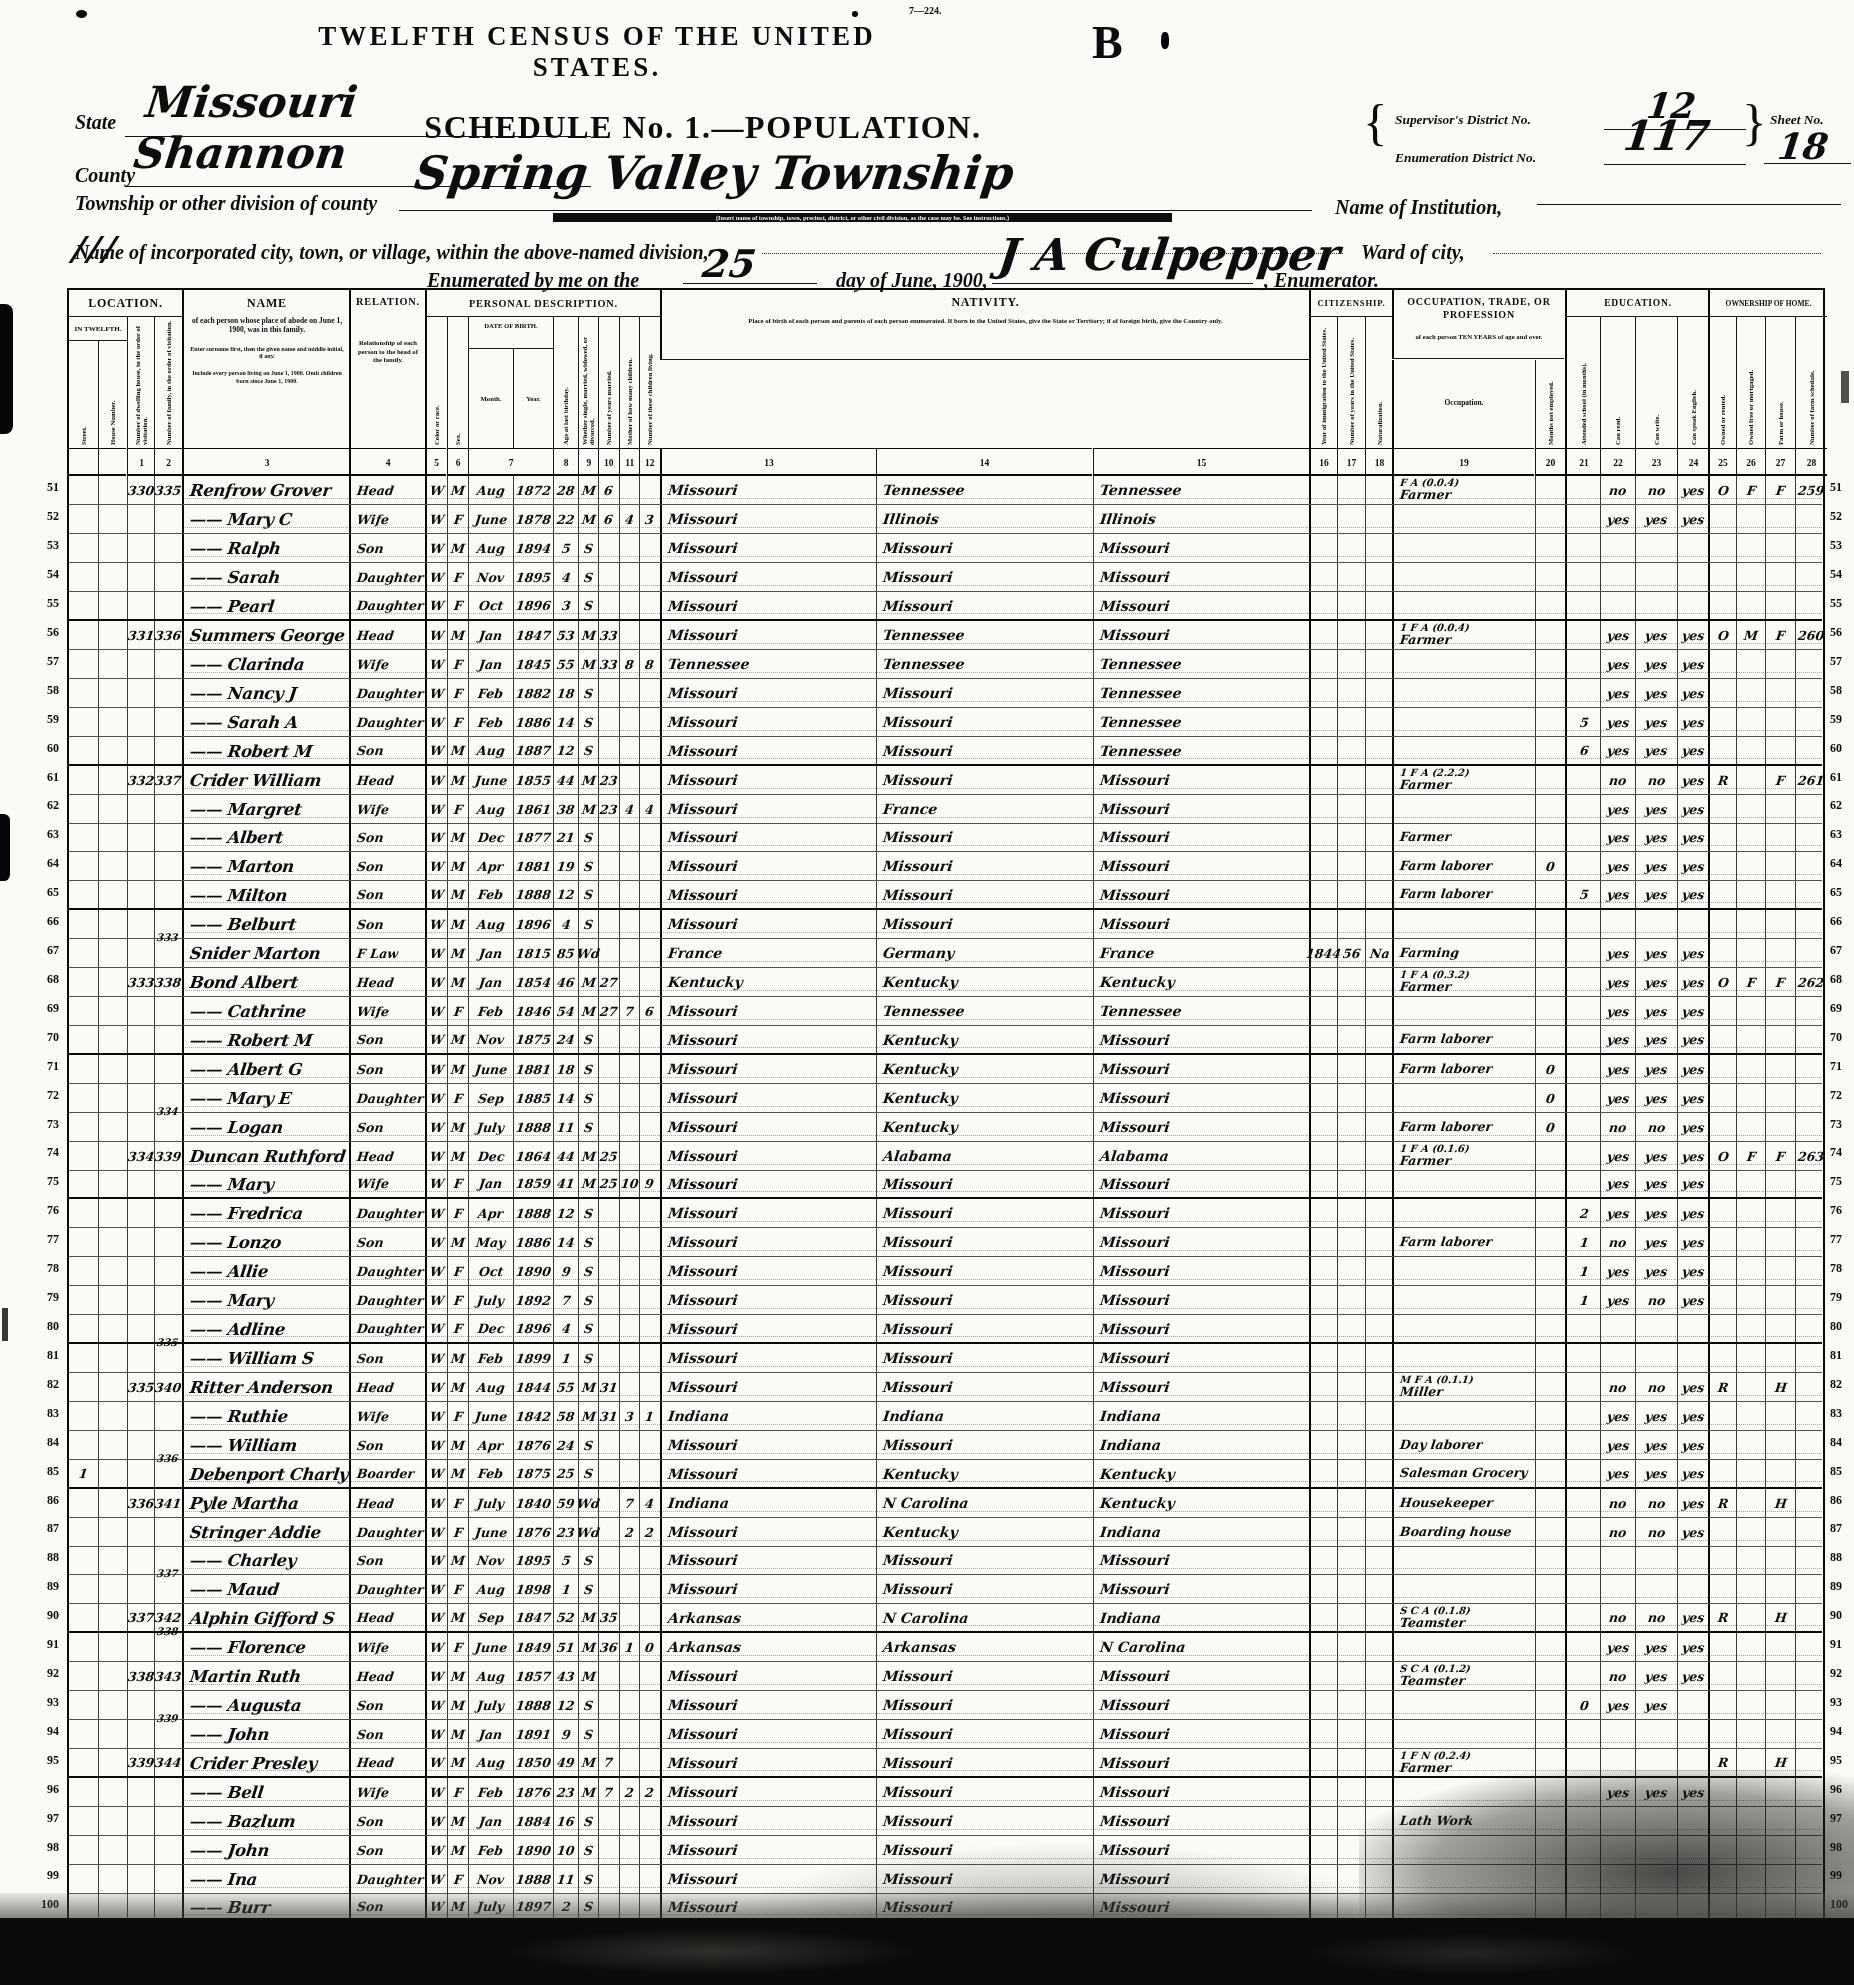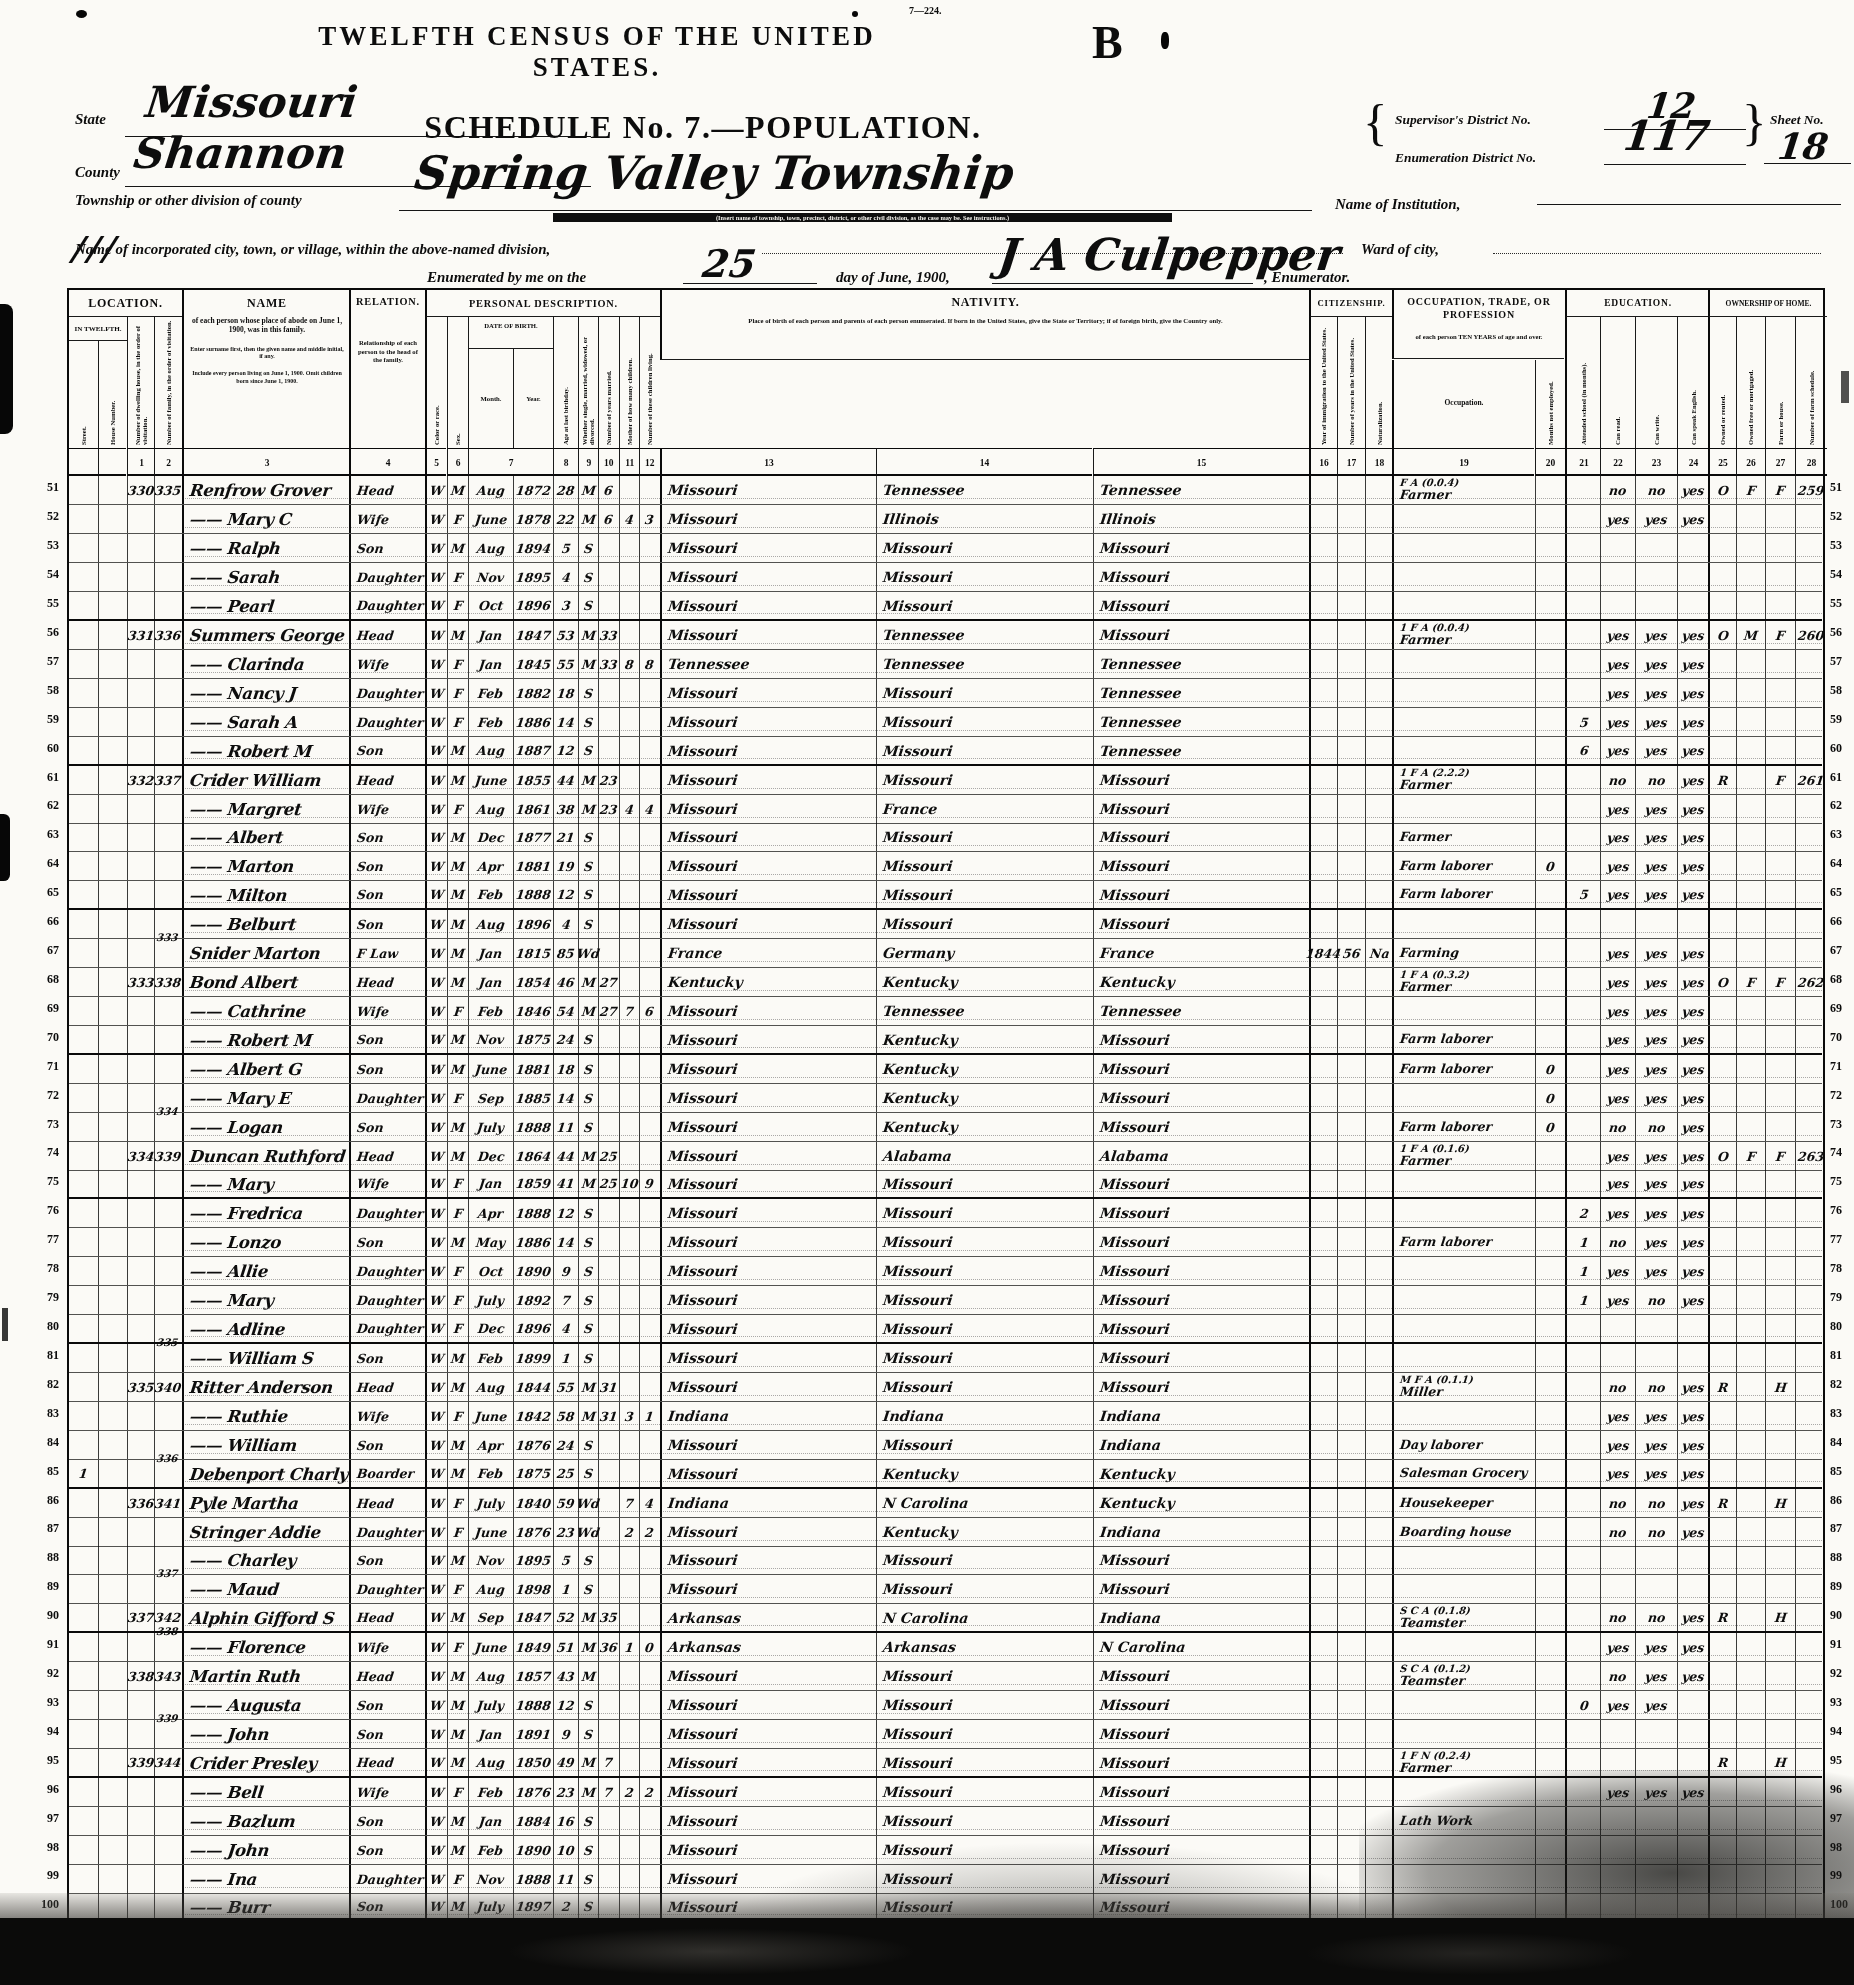--- a/index.html
+++ b/index.html
@@ -21,7 +21,7 @@
   .census-title{font-size:27px;font-weight:700;letter-spacing:3.2px;text-align:center;}
   .schedule-title{font-size:32px;font-weight:700;letter-spacing:1.6px;text-align:center;}
   .page-letter{font-size:46px;font-weight:700;}
-  .small-label{font-size:15px;font-weight:700;font-style:italic;font-family:Liberation Serif, serif;}
+  .small-label{font-size:20px;font-weight:700;font-style:italic;font-family:Liberation Serif, serif;}
   .district-label{font-size:13.4px;font-weight:700;font-style:italic;}
   .fineprint{font-size:6.3px;font-weight:700;}
   

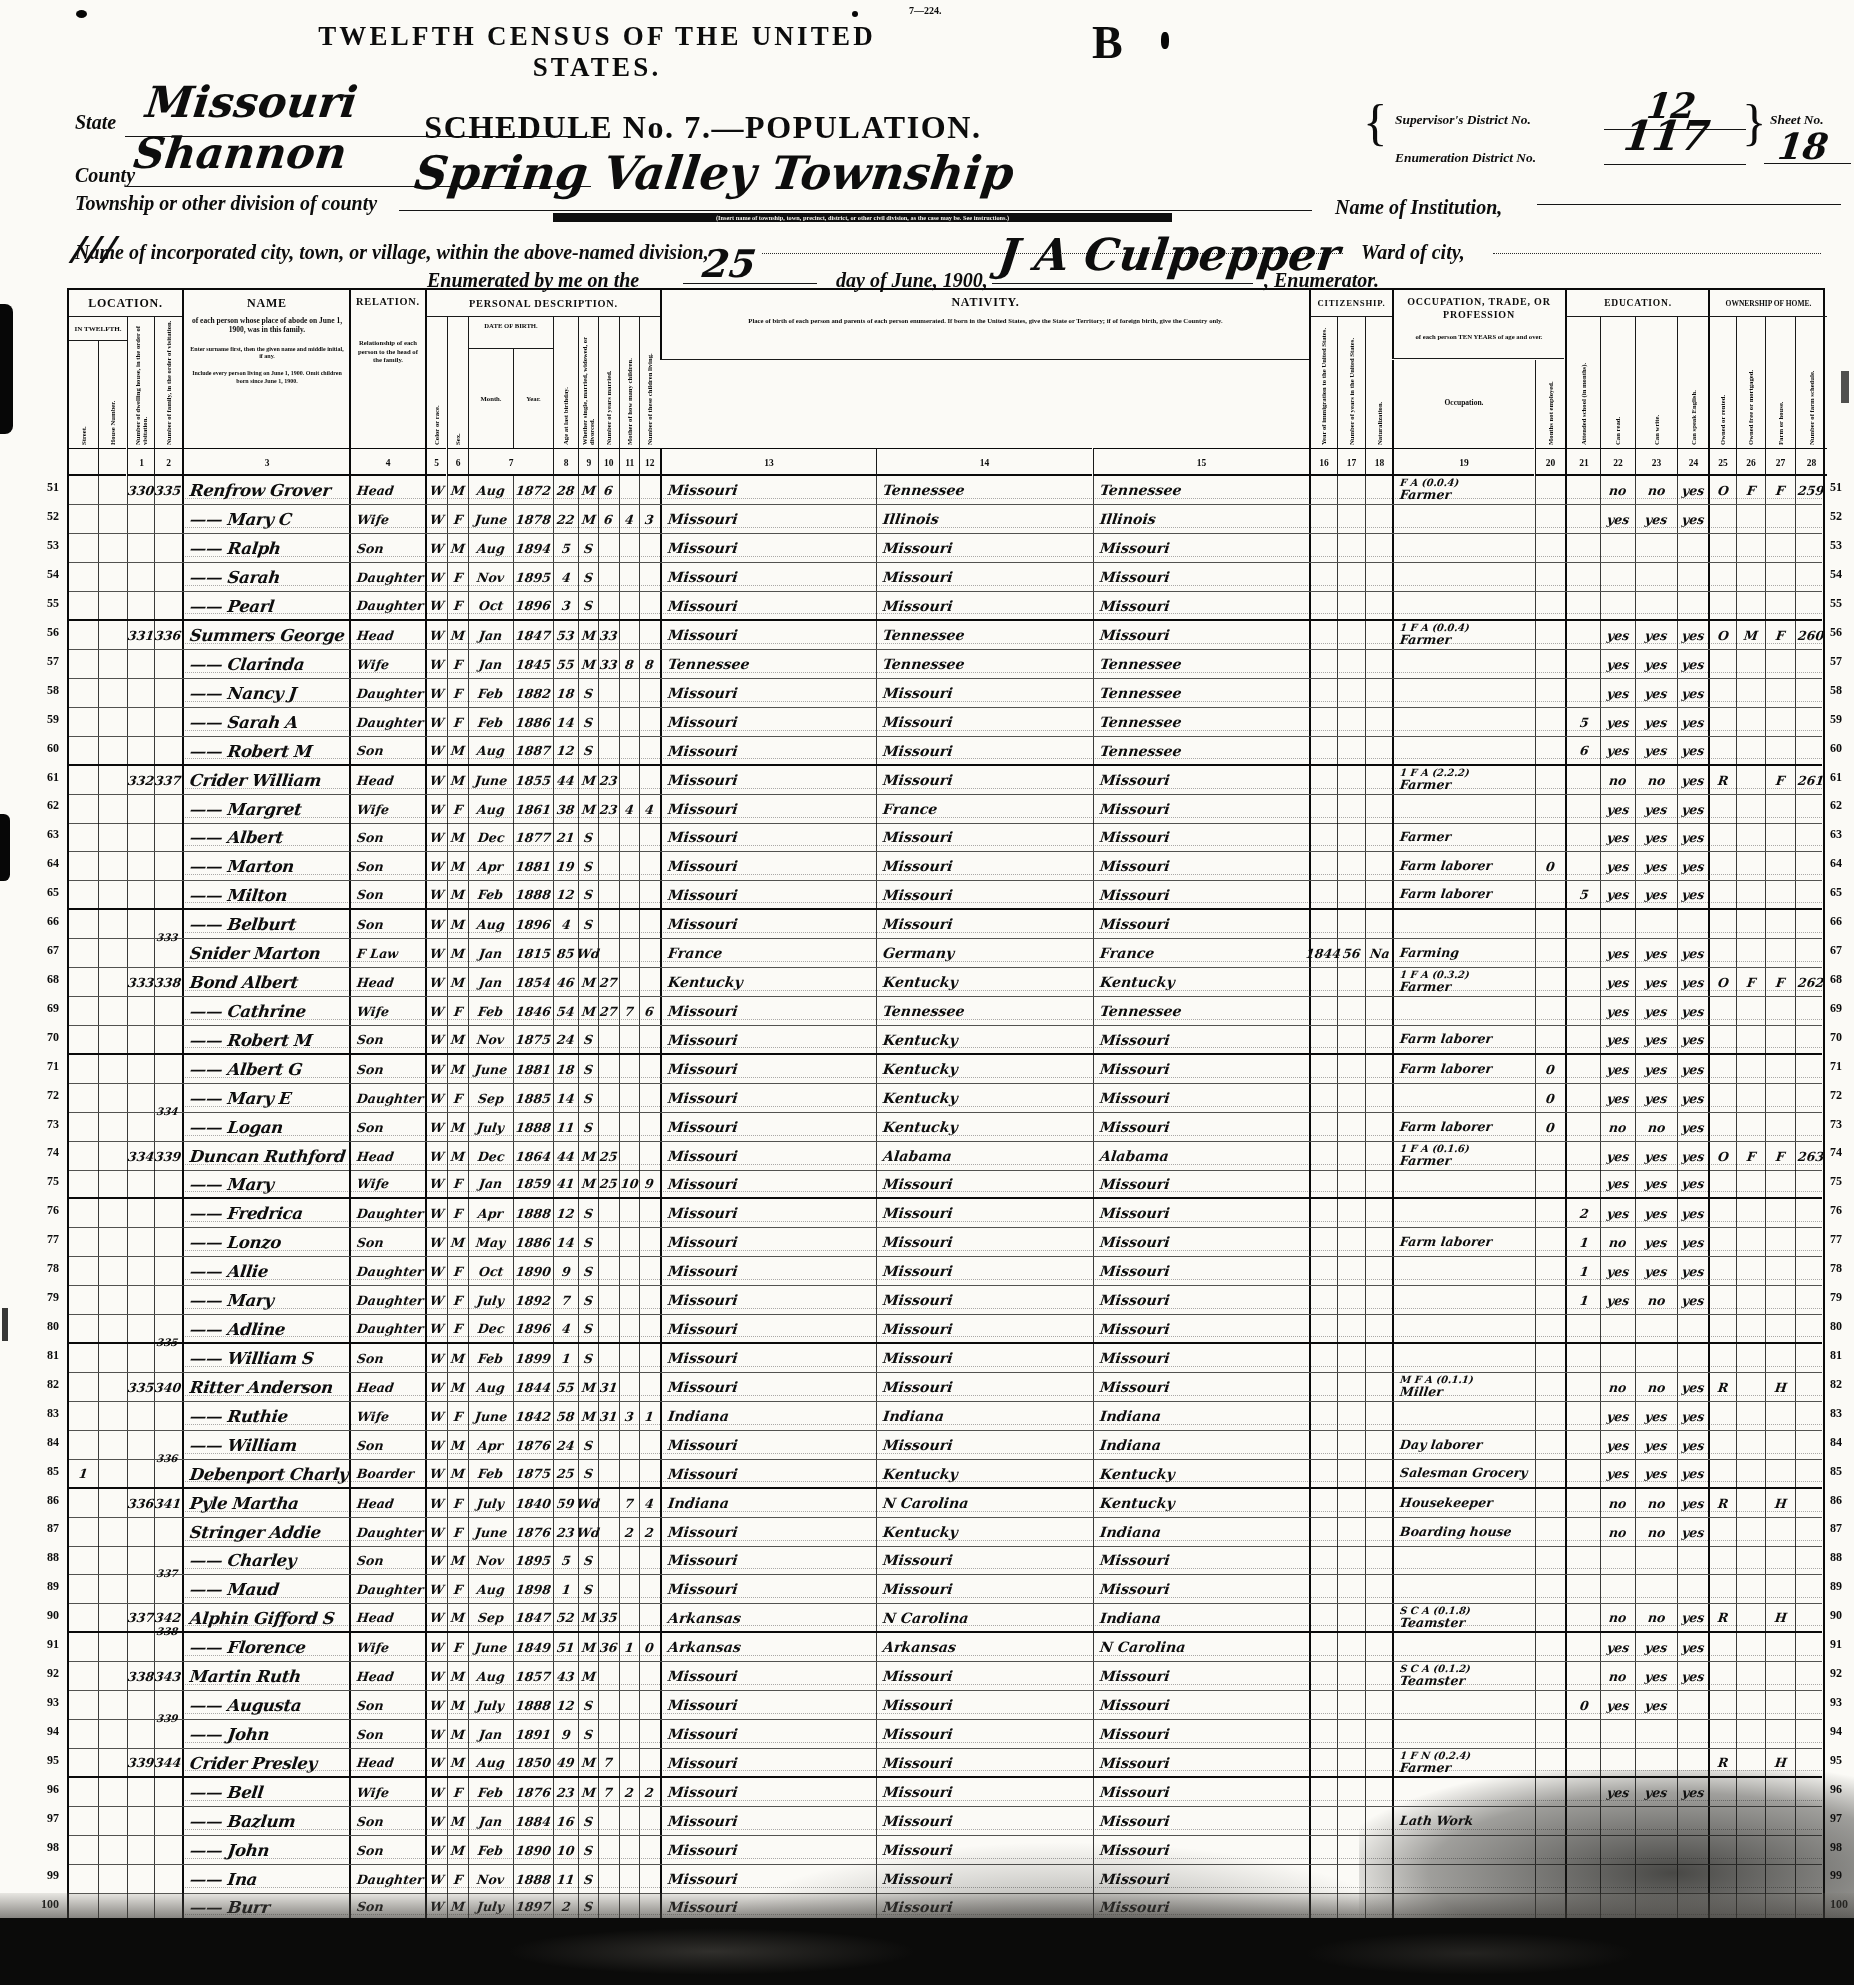--- a/index.html
+++ b/index.html
@@ -68,7 +68,7 @@
 <div class="abs hw" style="left:134px;top:128px;font-size:43px;">Shannon</div>
 <div class="abs rule" style="left:125px;top:150px;width:466px;height:36px;"></div>
 
-<div class="abs schedule-title" style="left:379px;top:109px;width:648px;">SCHEDULE No. 7.—POPULATION.</div>
+<div class="abs schedule-title" style="left:379px;top:109px;width:648px;">SCHEDULE No. 1.—POPULATION.</div>
 
 <div class="abs print" style="left:1363px;top:93px;font-size:51px;font-weight:400;">{</div>
 <div class="abs district-label" style="left:1395px;top:112px;">Supervisor's District No.</div>

